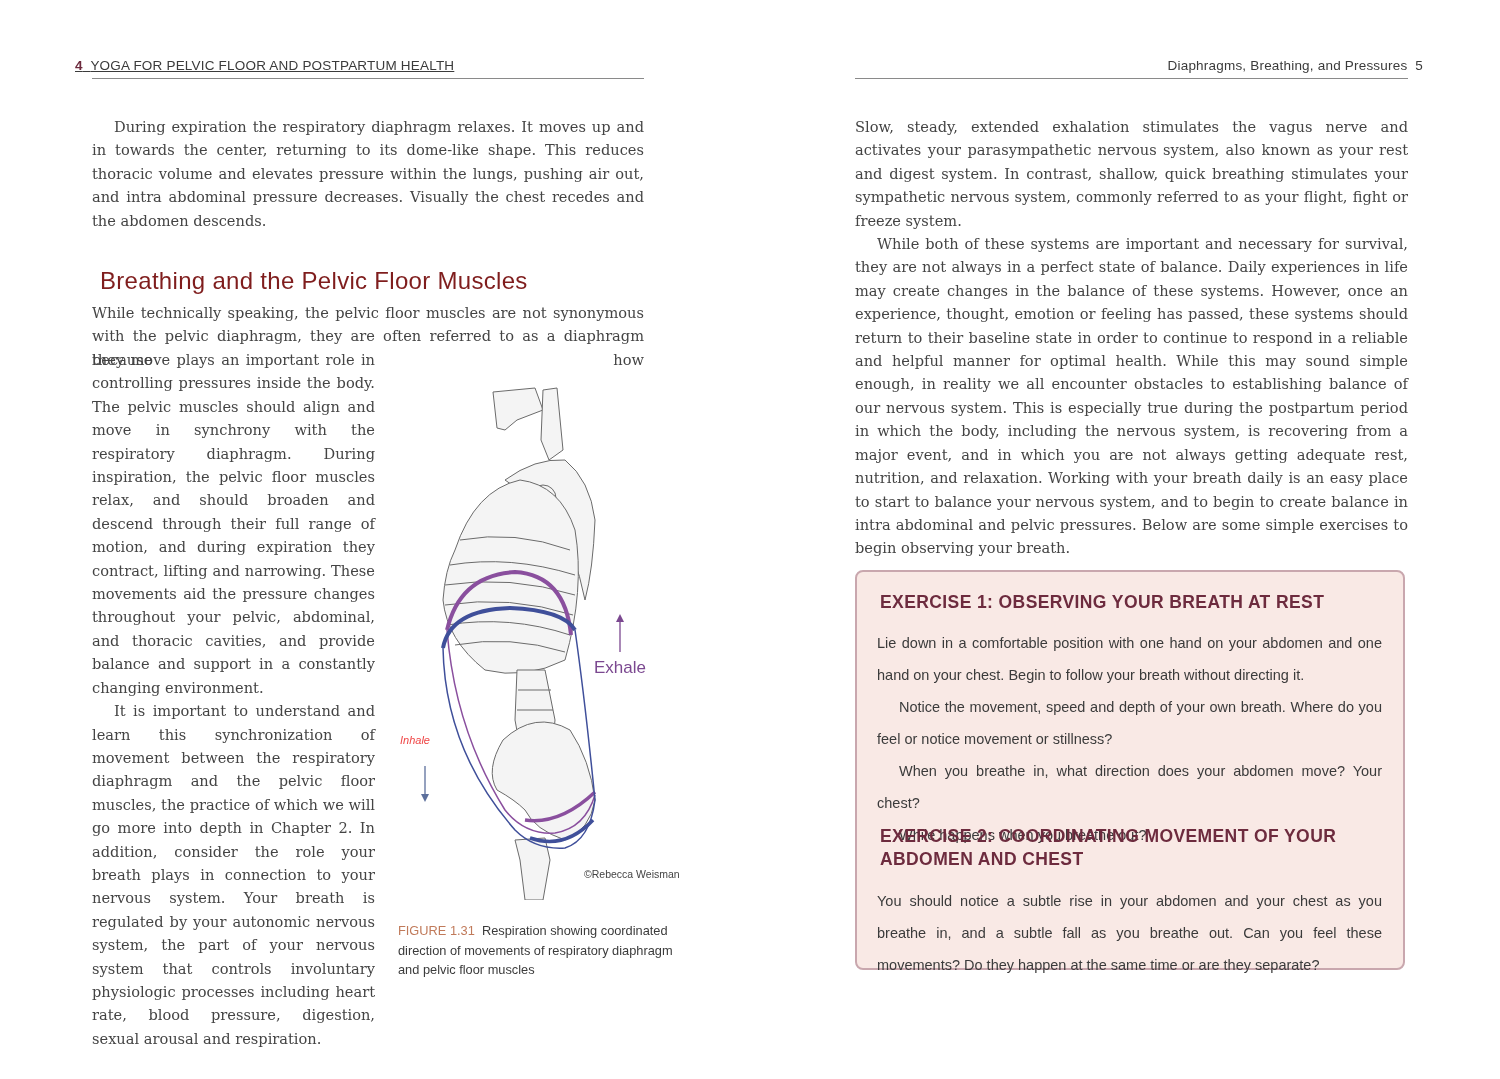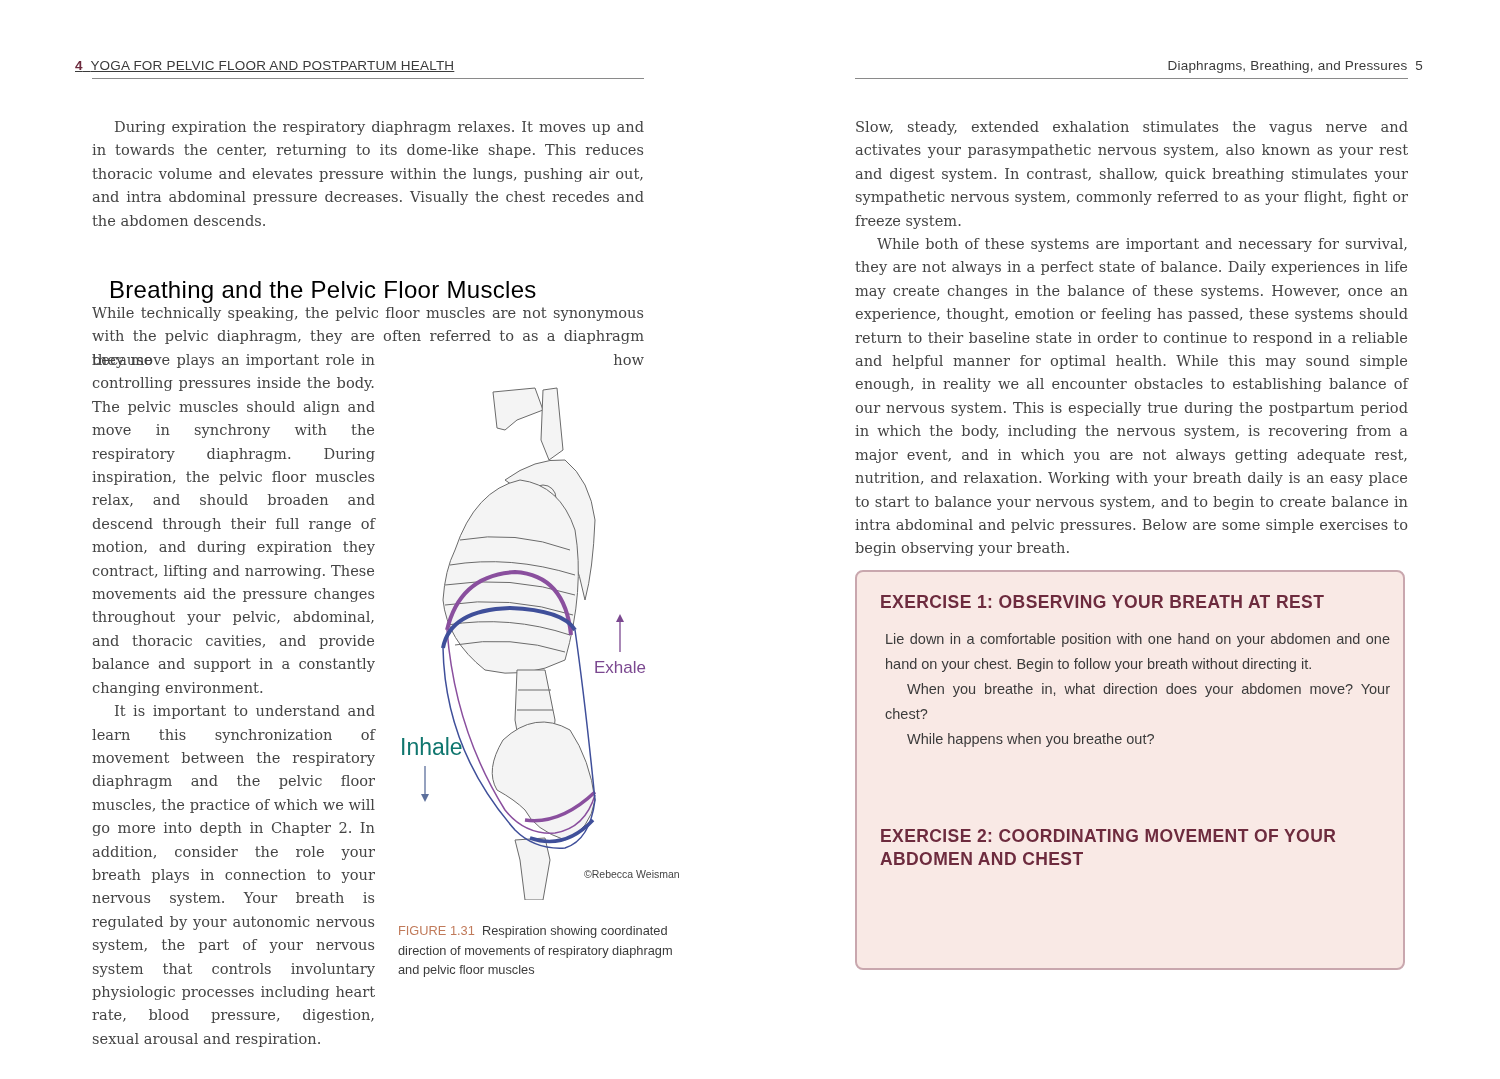--- a/index.html
+++ b/index.html
@@ -19,7 +19,7 @@
   .body-text p{margin:0;}
   .indent{text-indent:22px;}
 
-  h2.section{position:absolute;margin:17px;font-weight:normal;font-size:24px;color:#000000;letter-spacing:.3px;text-align:right;}
+  h2.section{position:absolute;margin:8px;font-weight:normal;font-size:24px;color:#7f1d1d;letter-spacing:.3px;text-align:right;}
 
   
   .figure{position:absolute;left:385px;top:380px;width:300px;height:520px;}

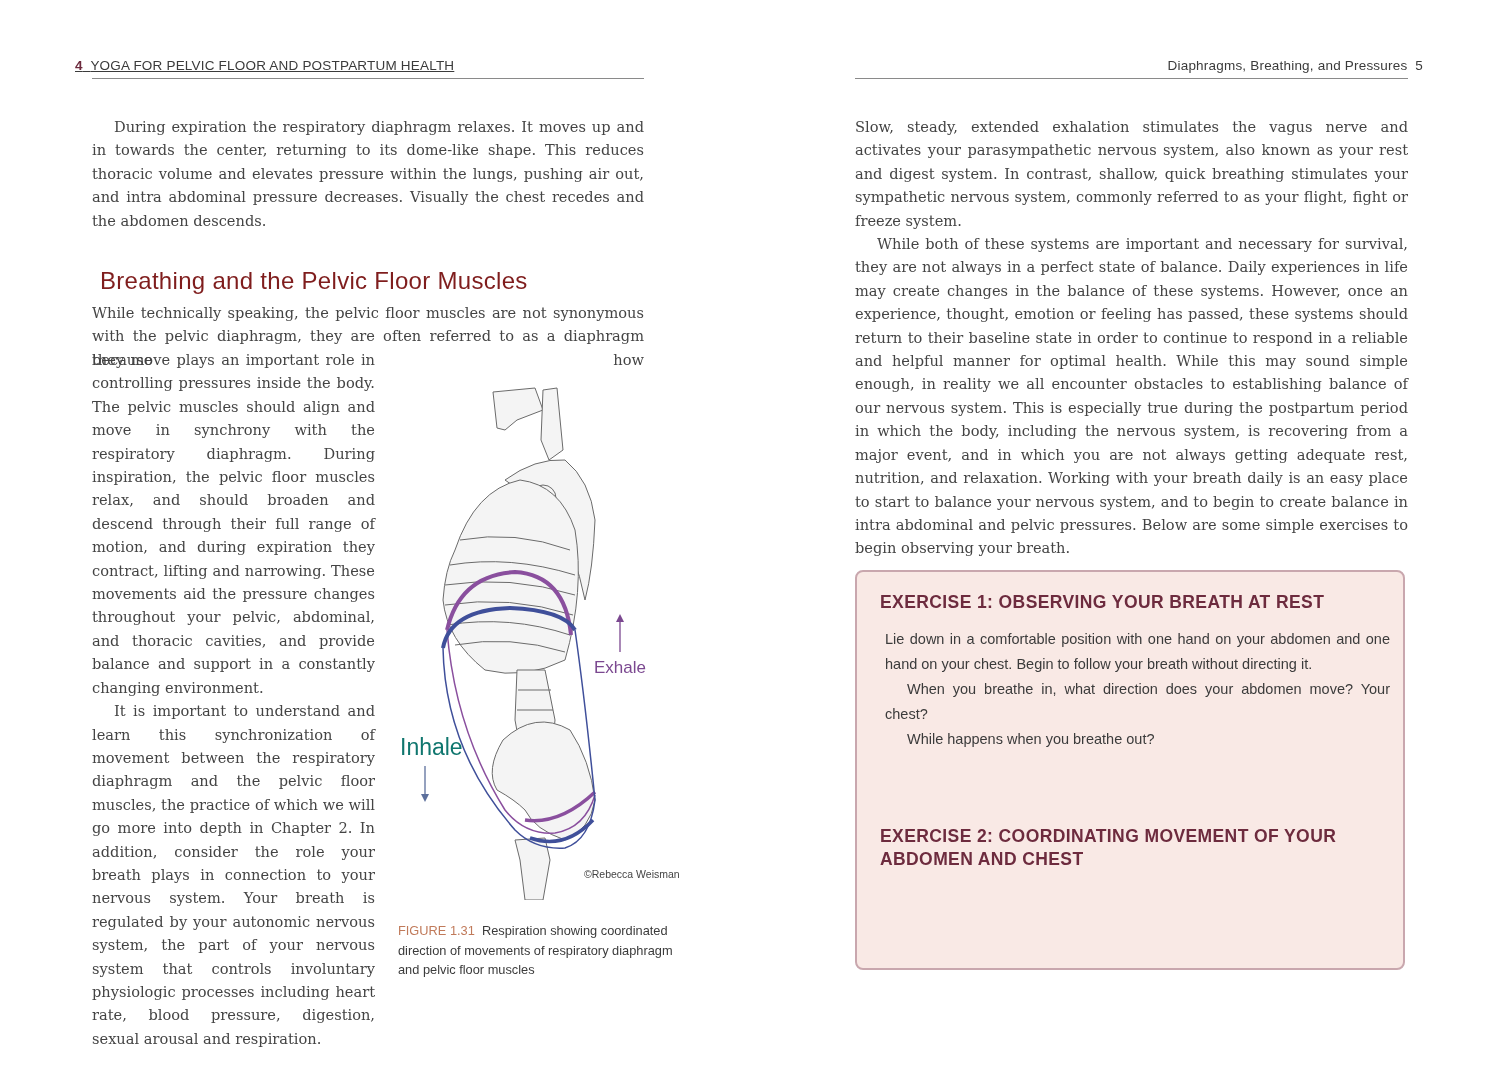--- a/index.html
+++ b/index.html
@@ -32,7 +32,7 @@
   
   .exbox{position:absolute;left:855px;top:570px;width:550px;height:400px;background:#f9e9e5;border:2.5px solid #c9a7ae;border-radius:8px;box-sizing:border-box;}
   .ex-title{position:absolute;left:23px;margin:0;font-size:17.5px;font-weight:bold;letter-spacing:.4px;color:#6d2b3e;line-height:23px;}
-  .ex-text{position:absolute;left:28px;width:505px;font-size:14.5px;line-height:25px;color:#3b3b3b;text-align:justify;}
+  .ex-text{position:absolute;left:20px;width:505px;font-size:14.5px;line-height:32px;color:#3b3b3b;text-align:justify;}
   .ex-text p{margin:0;}
 </style>
 </head>

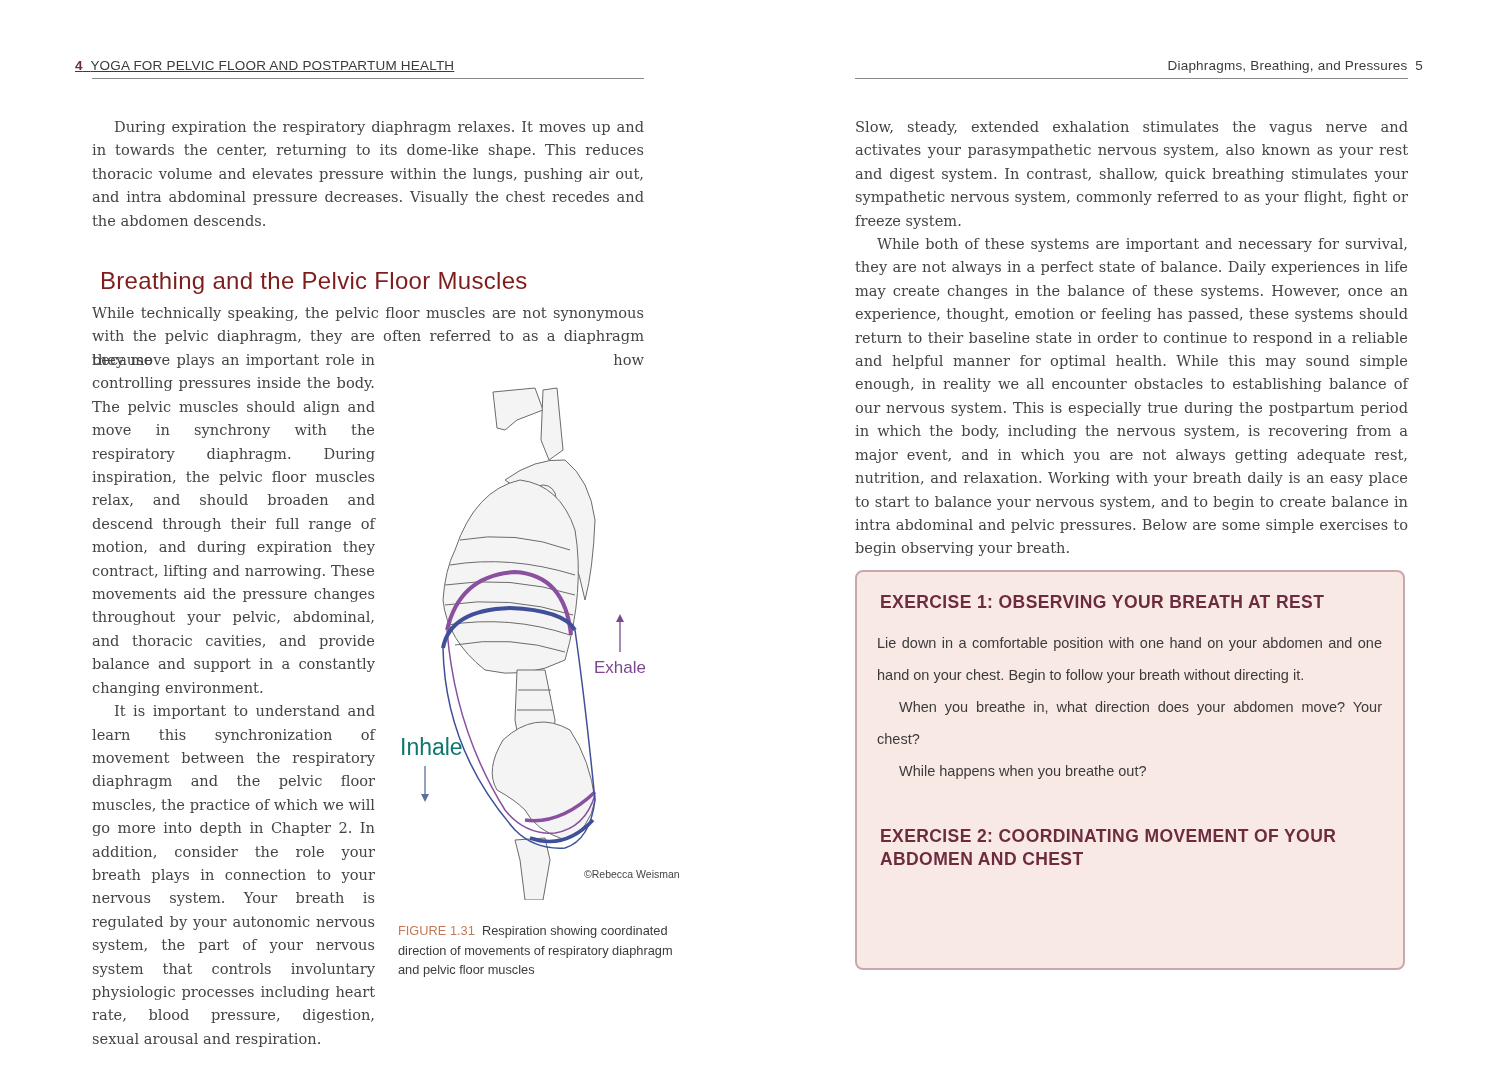--- a/index.html
+++ b/index.html
@@ -136,6 +136,7 @@
   <h3 class="ex-title sans" style="top:19px;">EXERCISE 1: OBSERVING YOUR BREATH AT REST</h3>
   <div class="ex-text sans" style="top:55px;">
     <p>Lie down in a comfortable position with one hand on your abdomen and one hand on your chest. Begin to follow your breath without directing it.</p>
+    <p class="indent">Notice the movement, speed and depth of your own breath. Where do you feel or notice movement or stillness?</p>
     <p class="indent">When you breathe in, what direction does your abdomen move? Your chest?</p>
     <p class="indent">While happens when you breathe out?</p>
   </div>

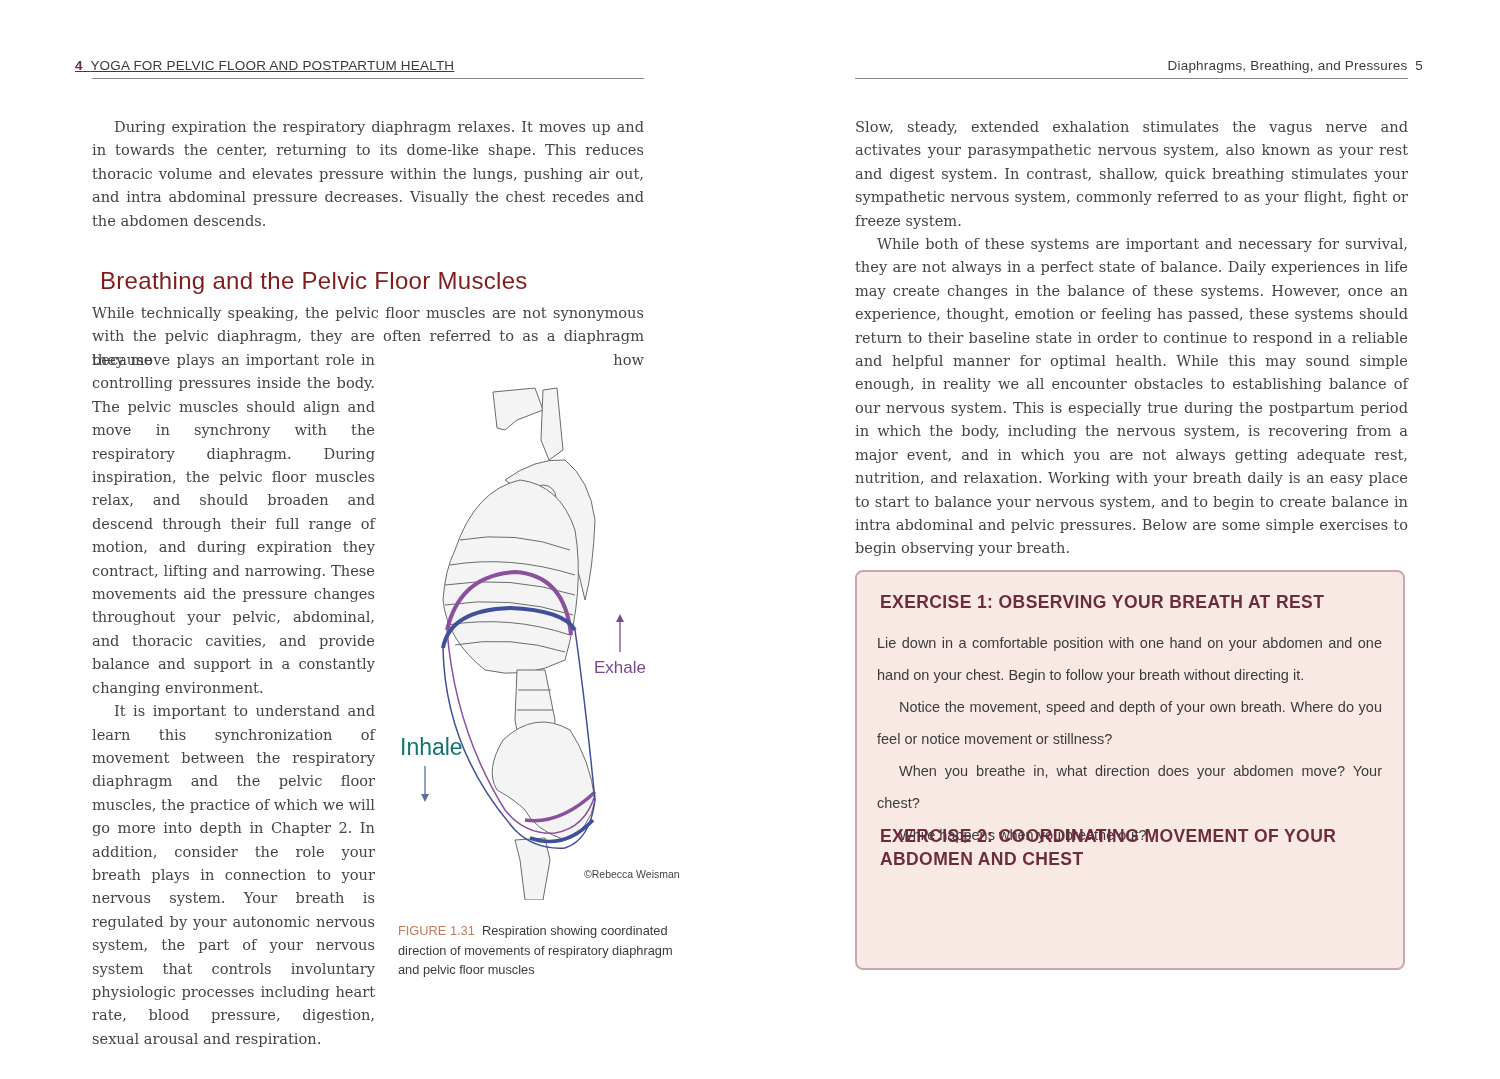--- a/index.html
+++ b/index.html
@@ -27,7 +27,7 @@
   .caption .fig-num{color:#c07a5a;}
   .credit{position:absolute;left:584px;top:868px;font-size:10.5px;color:#444;}
   .lbl-exhale{position:absolute;left:594px;top:658px;font-size:17px;color:#7b4890;}
-  .lbl-inhale{position:absolute;left:400px;top:734px;font-size:23px;color:#0f766e;}
+  .lbl-inhale{position:absolute;left:400px;top:734px;font-size:11px;color:#ef4444;font-style:italic;}
 
   
   .exbox{position:absolute;left:855px;top:570px;width:550px;height:400px;background:#f9e9e5;border:2.5px solid #c9a7ae;border-radius:8px;box-sizing:border-box;}

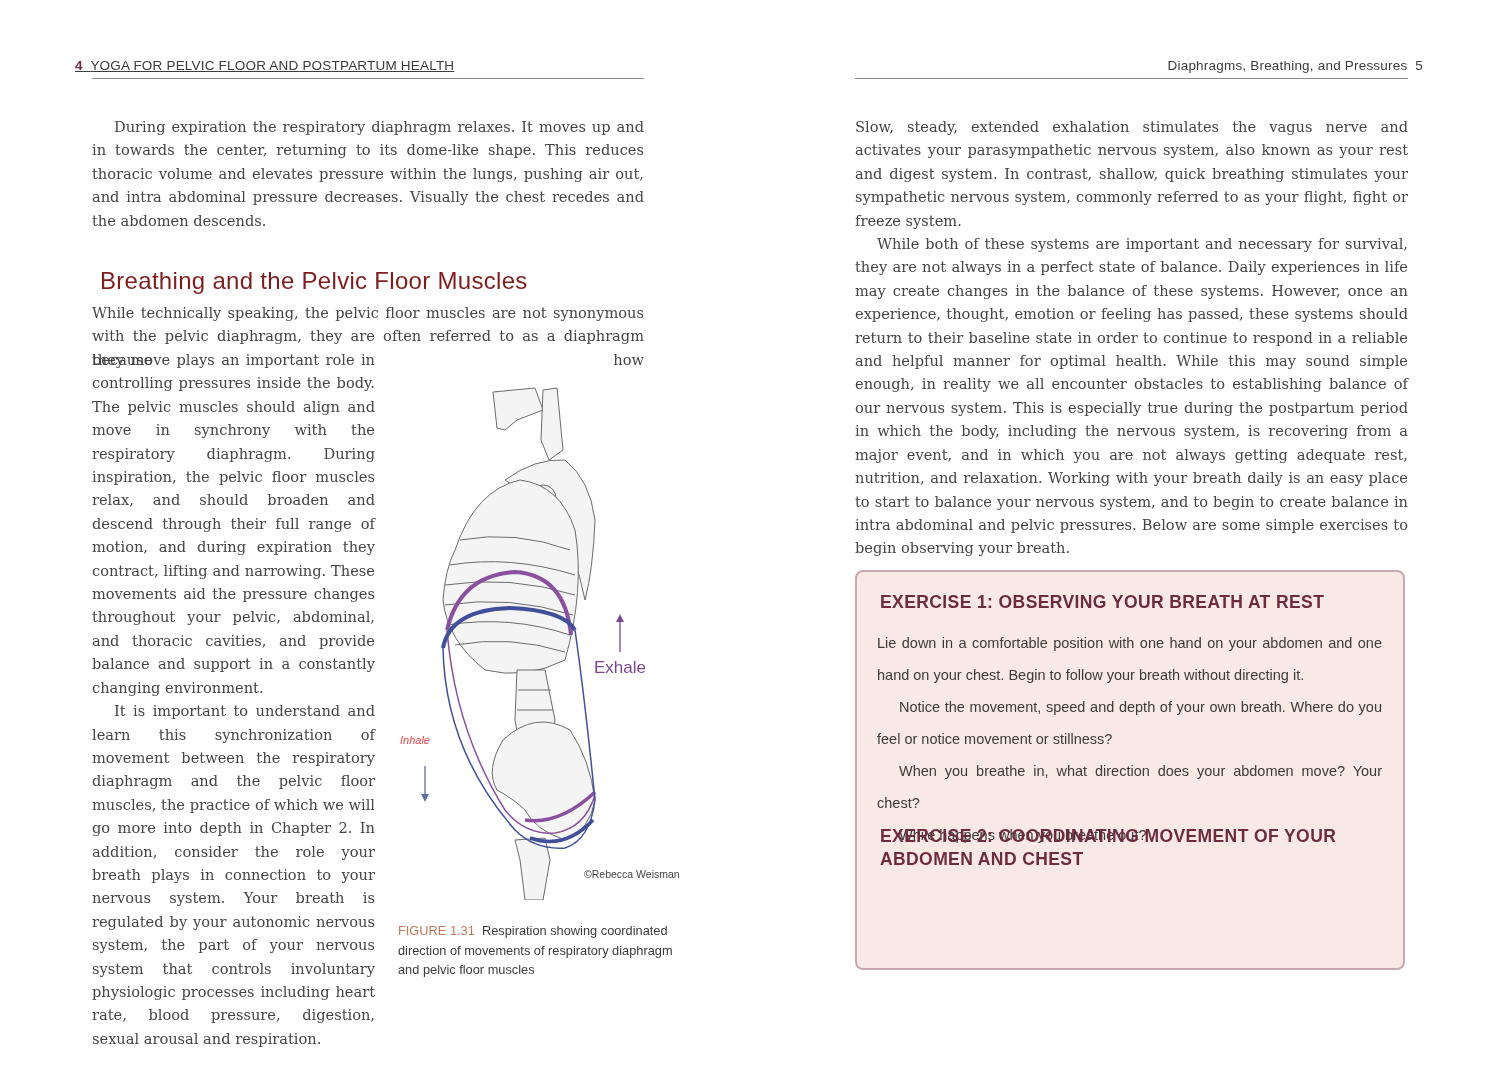--- a/index.html
+++ b/index.html
@@ -141,6 +141,9 @@
     <p class="indent">While happens when you breathe out?</p>
   </div>
   <h3 class="ex-title sans" style="top:253px;width:500px;">EXERCISE 2: COORDINATING MOVEMENT OF YOUR ABDOMEN AND CHEST</h3>
+  <div class="ex-text sans" style="top:313px;">
+    <p>You should notice a subtle rise in your abdomen and your chest as you breathe in, and a subtle fall as you breathe out. Can you feel these movements? Do they happen at the same time or are they separate?</p>
+  </div>
 </div>
 
 </body></html>

